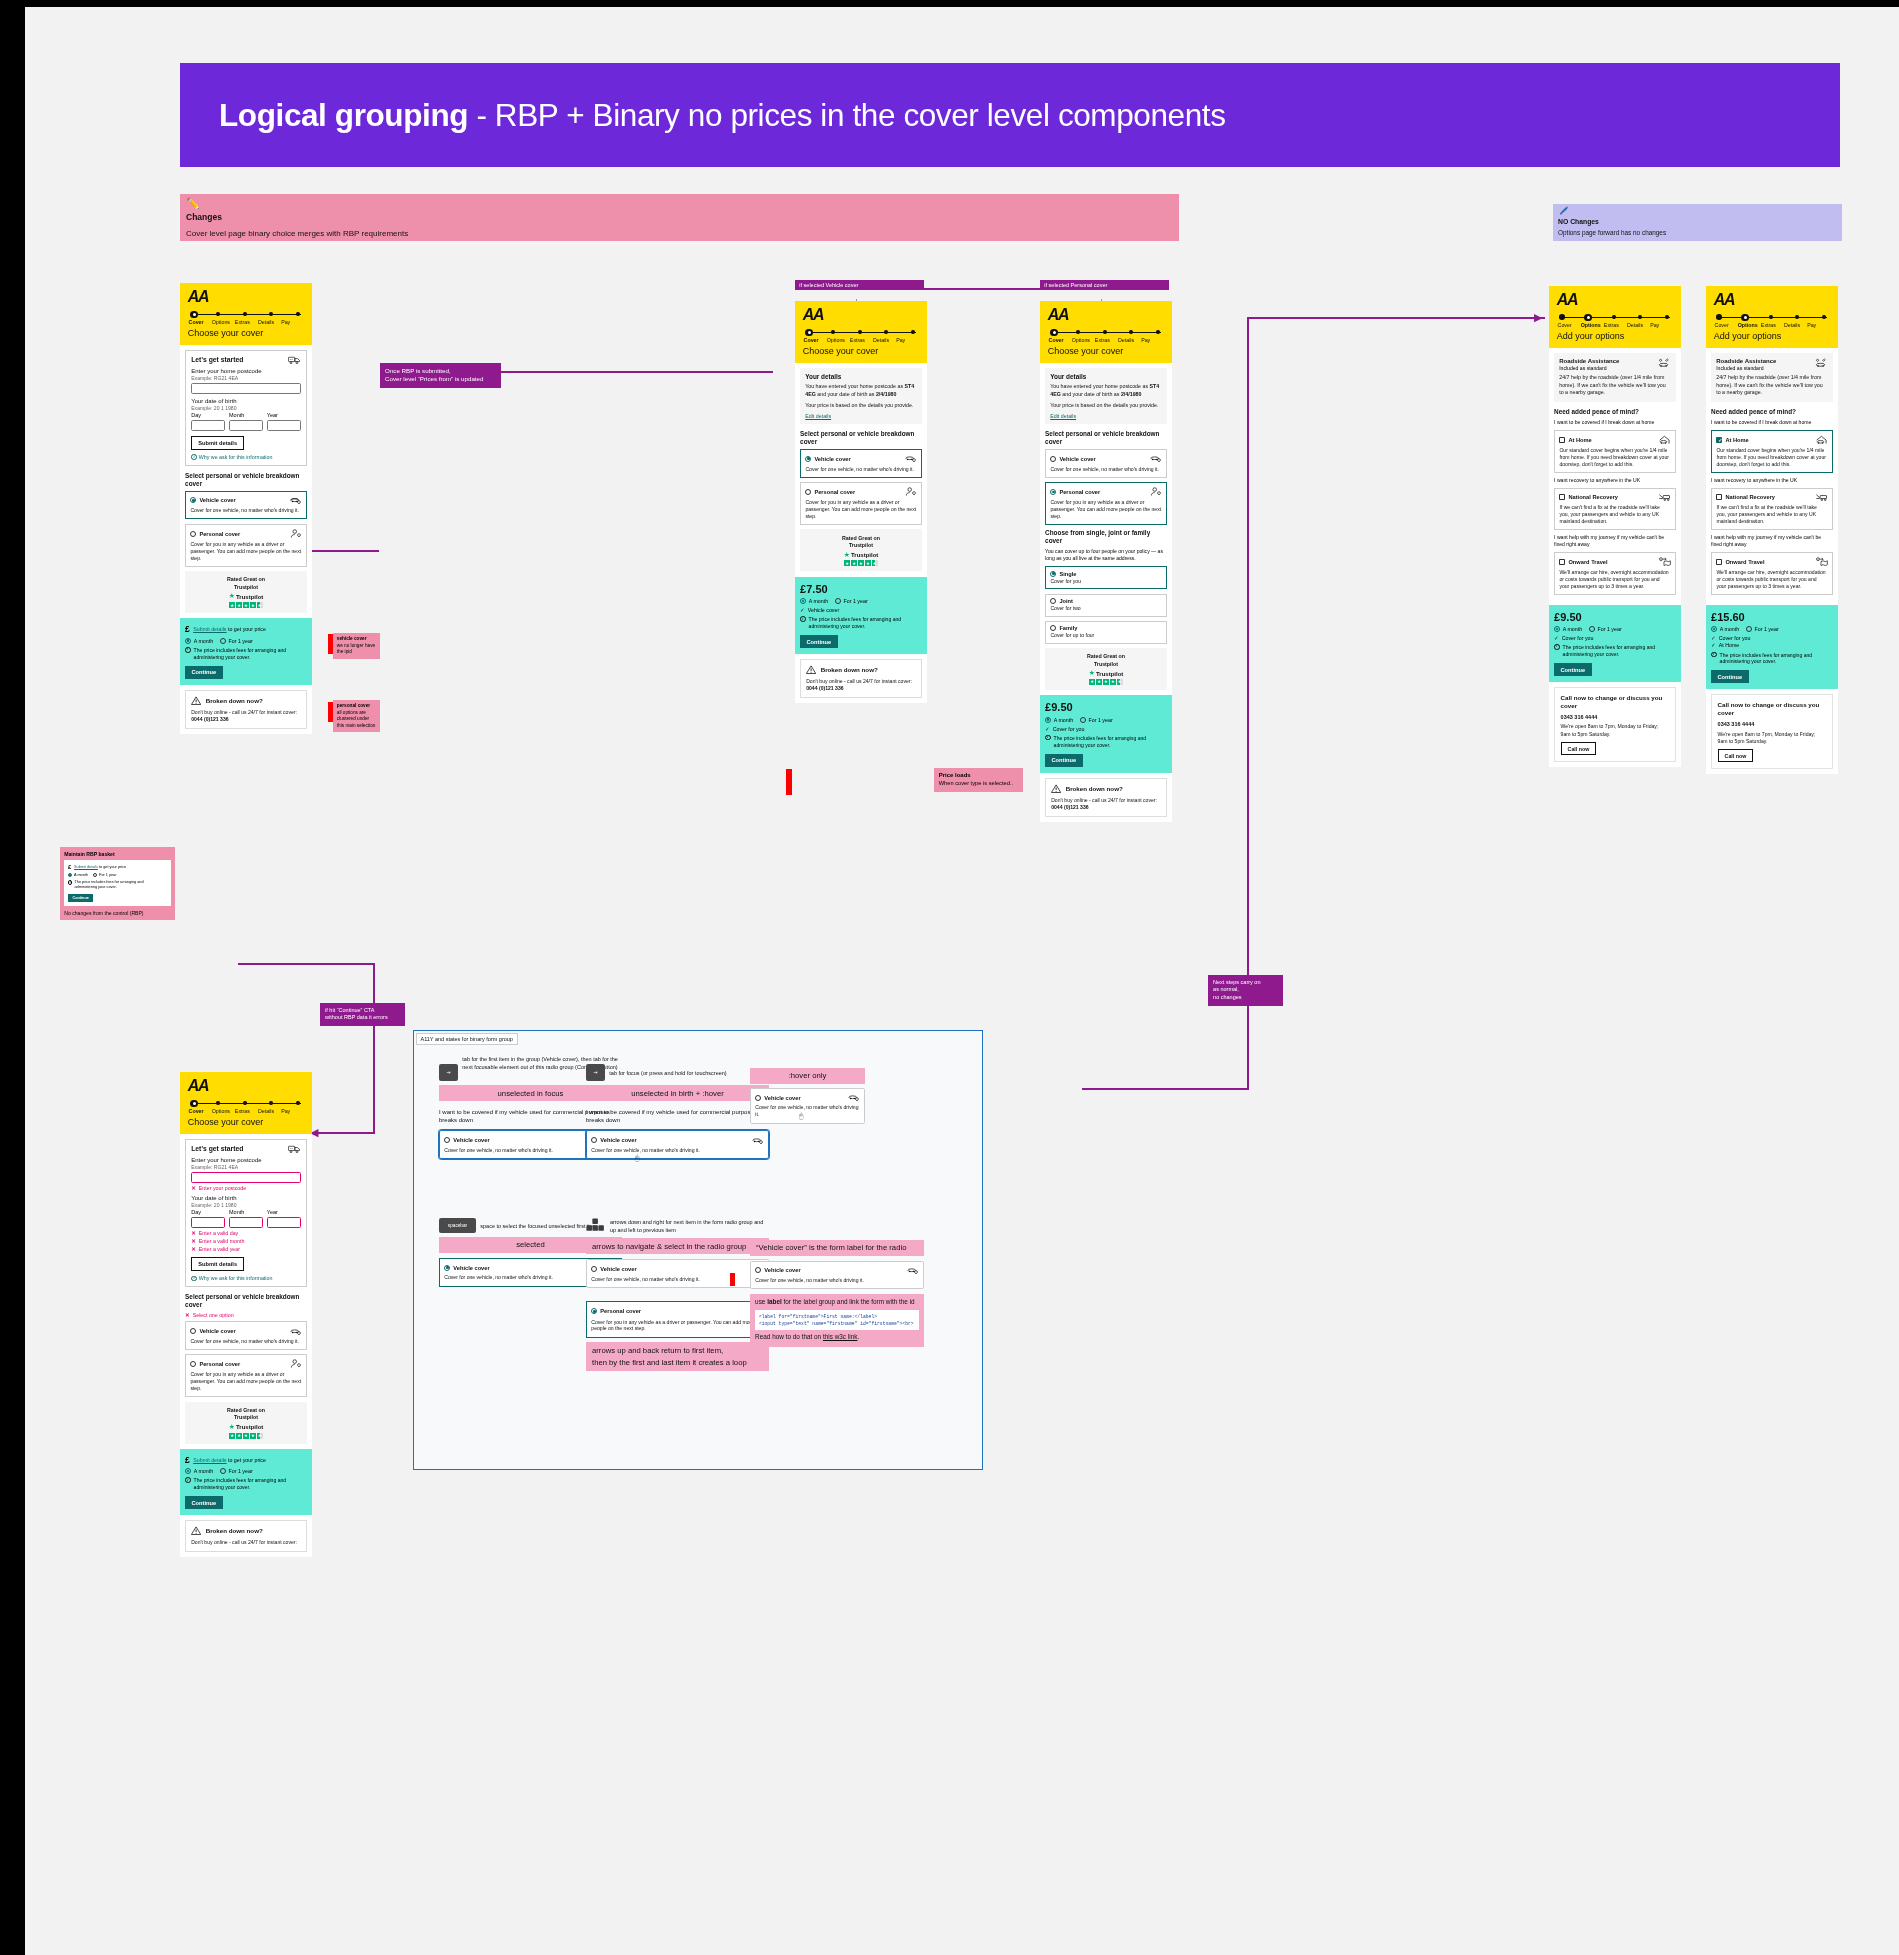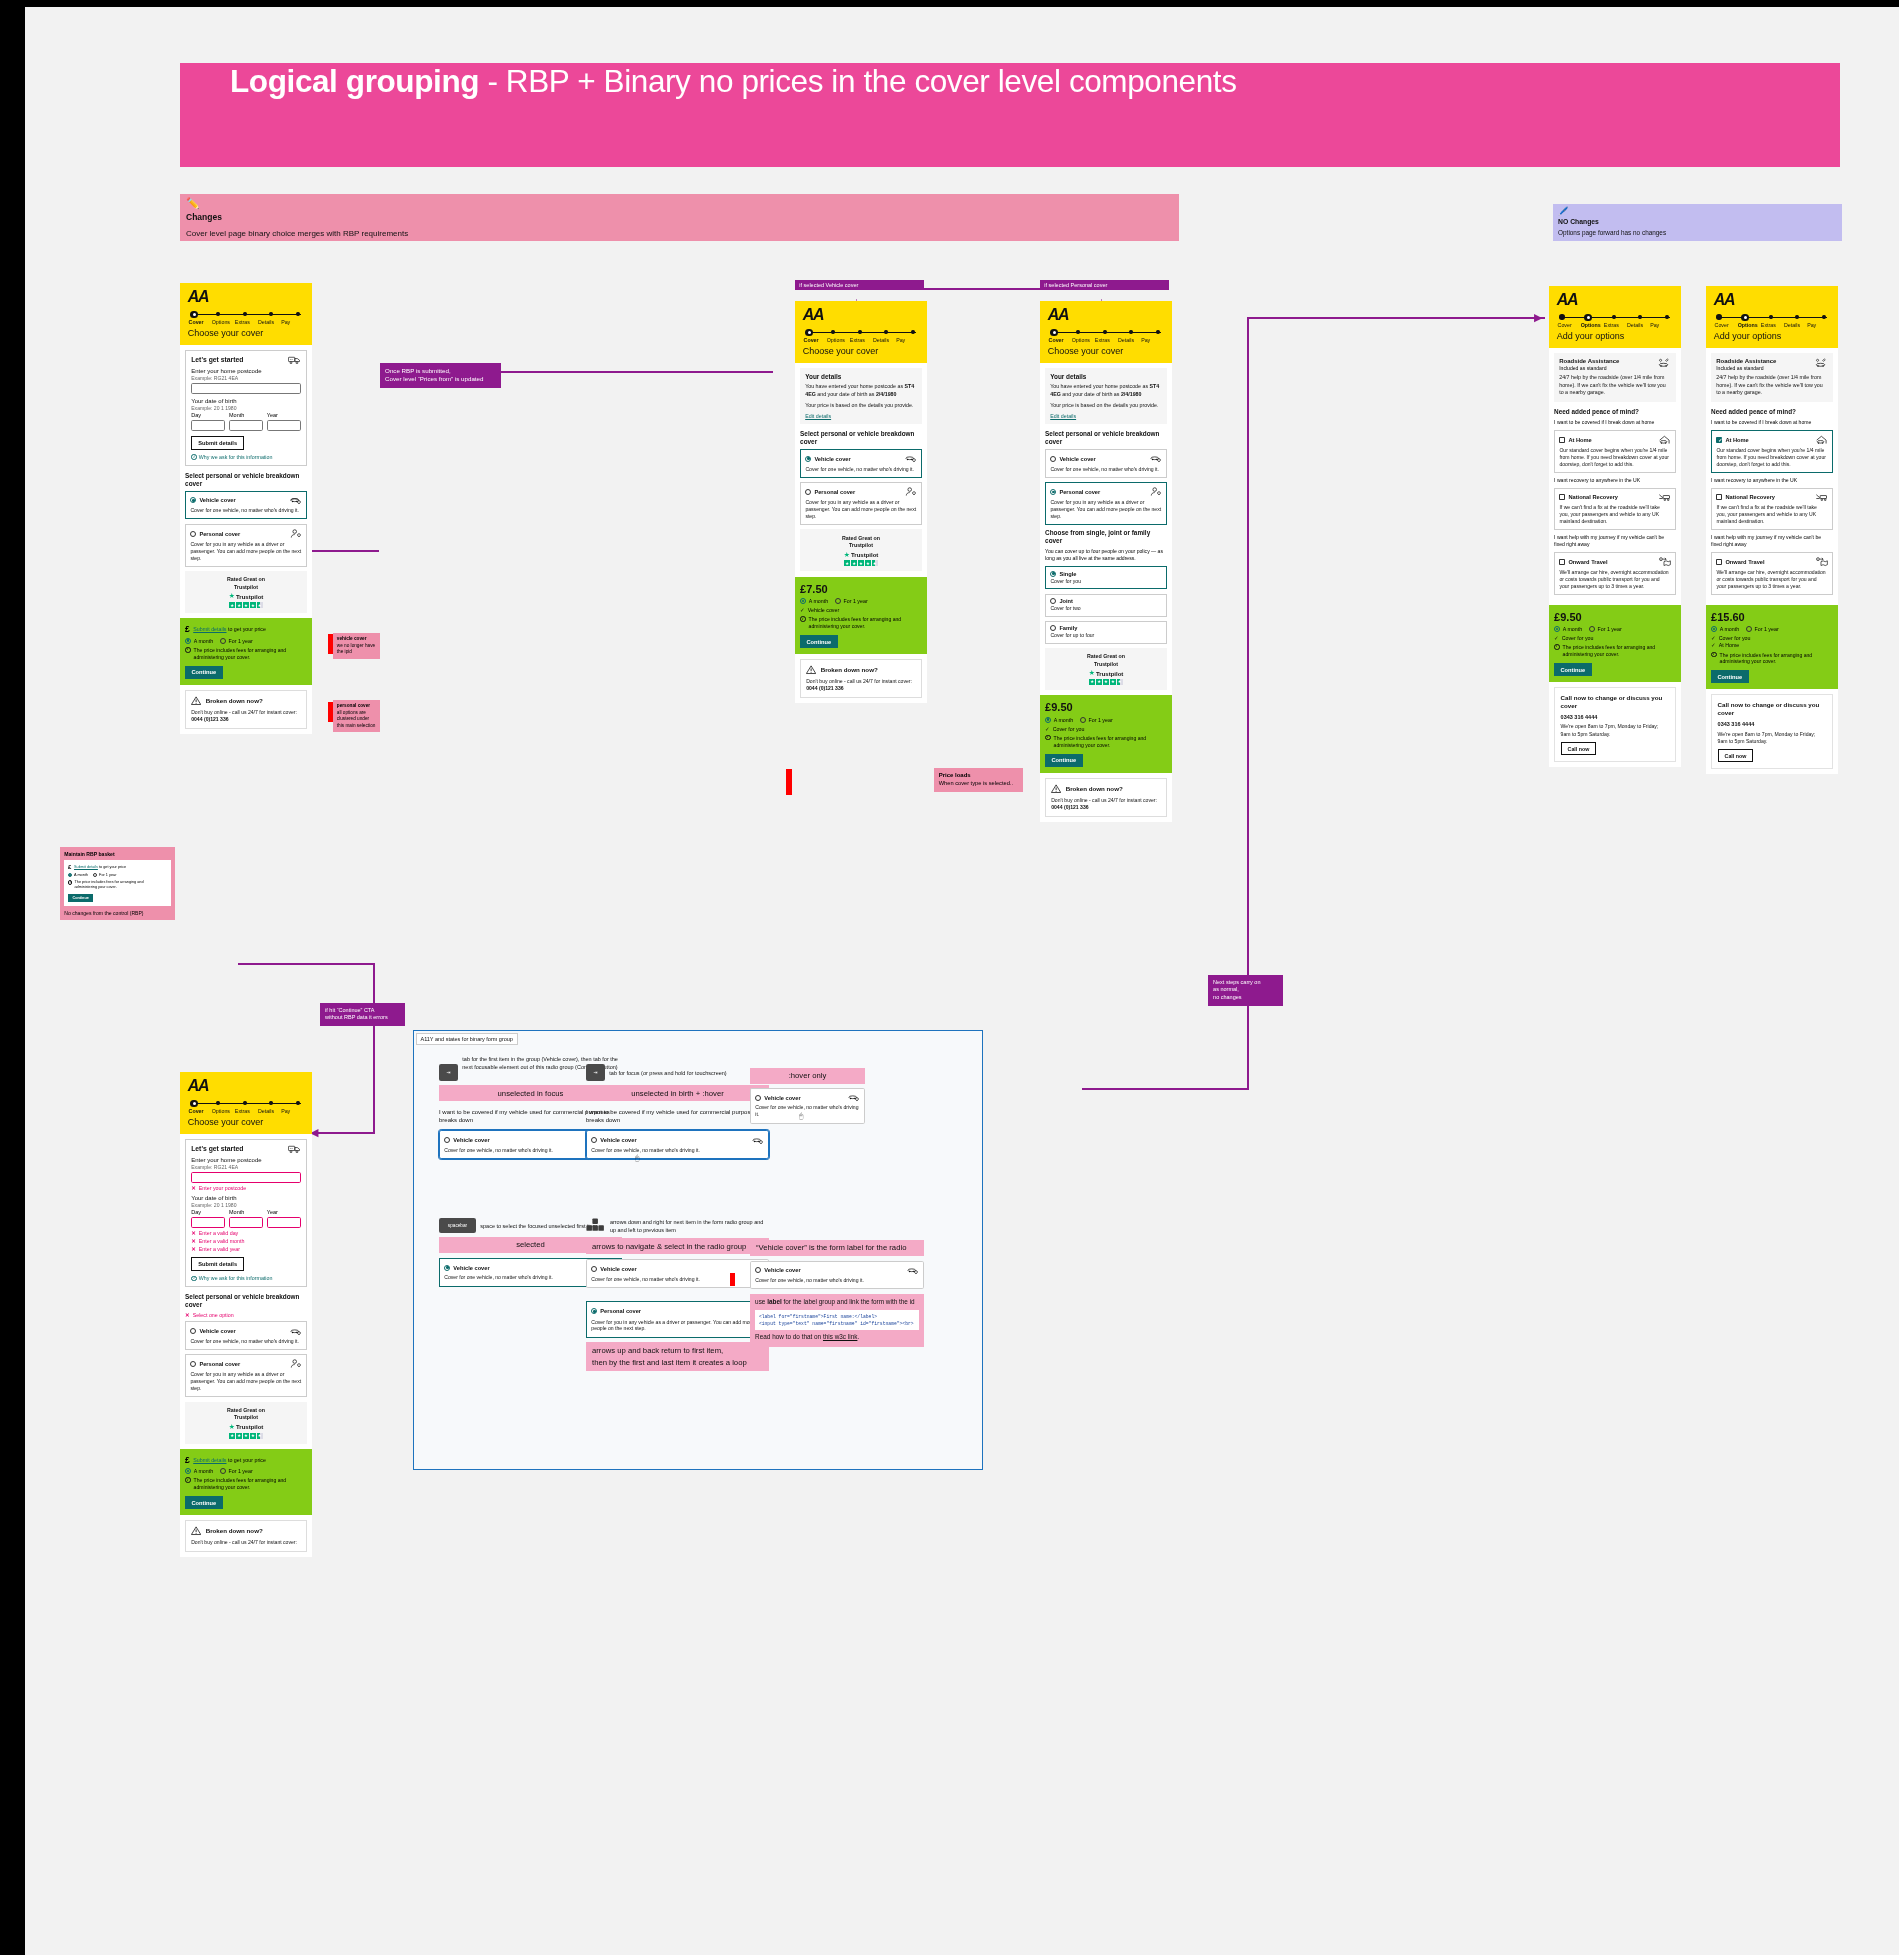--- a/index.html
+++ b/index.html
@@ -24,7 +24,7 @@
   
   #title-banner{
     left:180px; top:63px; width:1660px; height:104px;
-    background:#ec4899; display:flex; align-items:flex-start; padding-left:50px;
+    background:#6d28d9; display:flex; align-items:center; padding-left:39px;
   }
   #title-banner .t { color:#fff; font-size:31.5px; letter-spacing:-0.4px; }
   #title-banner .t b { font-weight:700; }

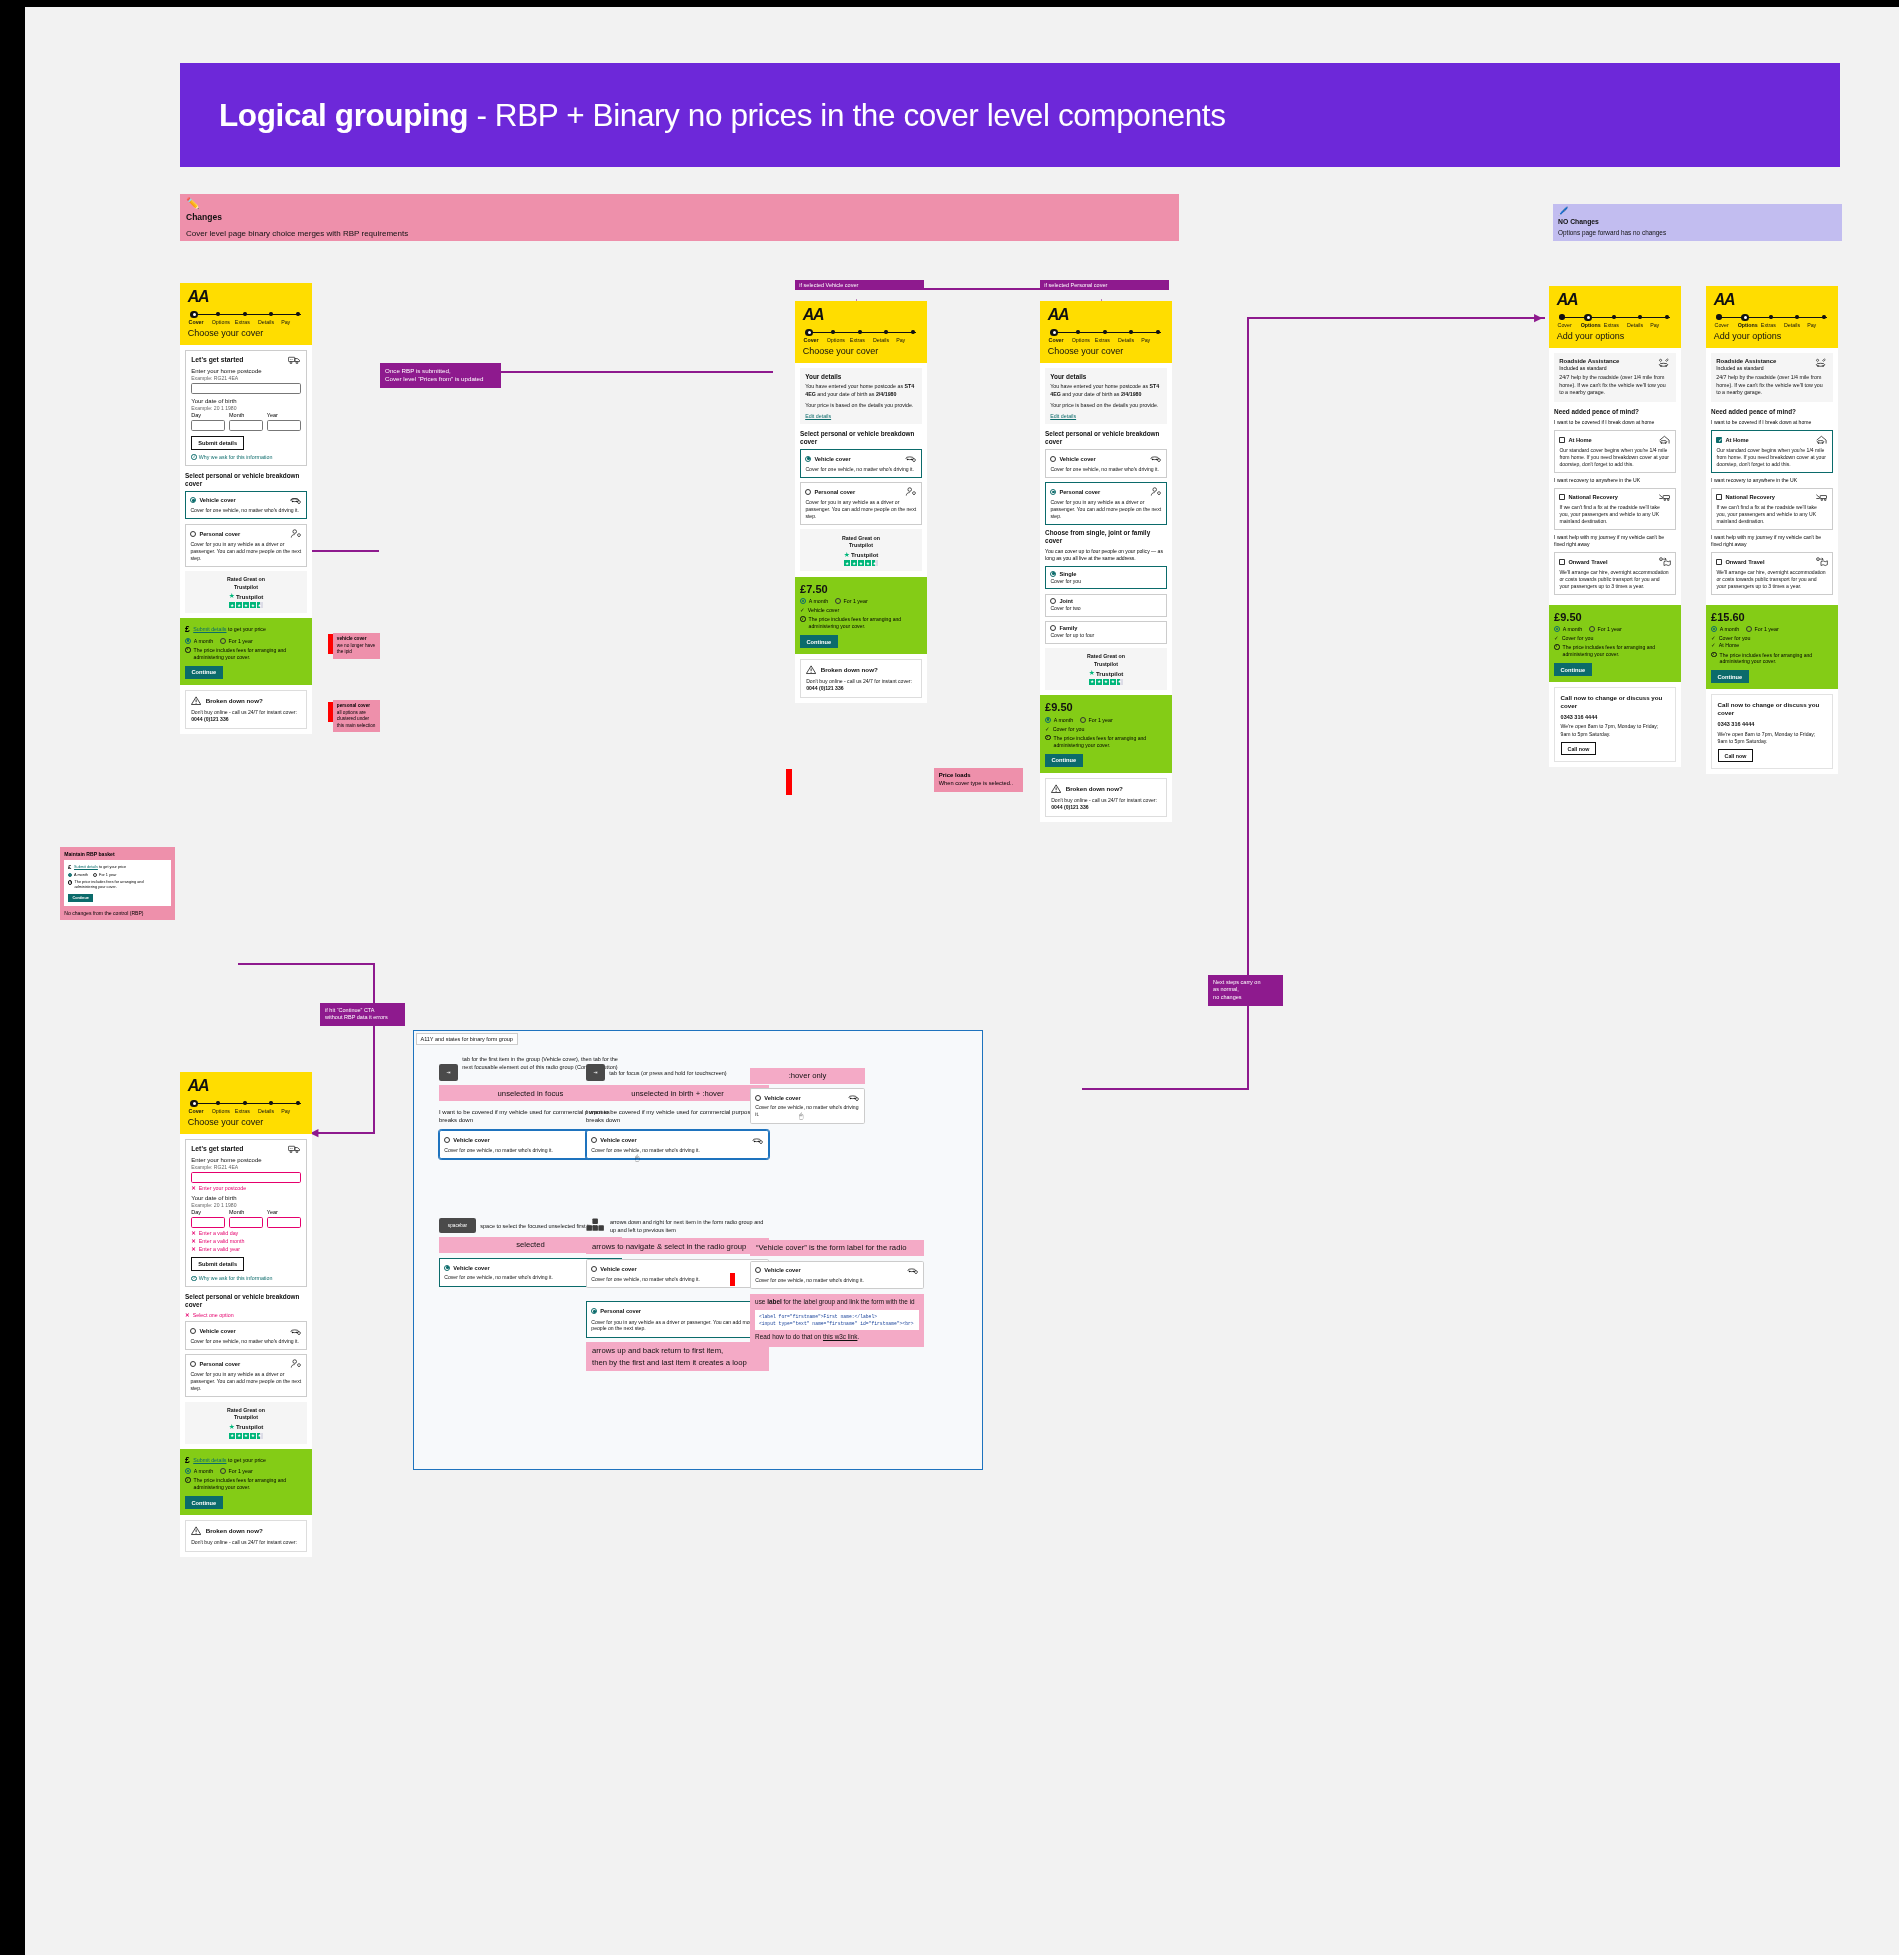--- a/index.html
+++ b/index.html
@@ -92,7 +92,7 @@
                display:flex; align-items:center; justify-content:center; font-style:normal; }
   .tp-stars i.half{ background:linear-gradient(90deg,#00b67a 50%,#dcdce6 50%); }
 
-  .pricebox{ background:#84cc16; padding:6px 5.1px; }
+  .pricebox{ background:#5eead4; padding:6px 5.1px; }
   .price{ font-weight:700; font-size:11px; color:#111; }
   .freq{ display:flex; gap:6.8px; align-items:center; margin-top:3.4px; font-size:5.3px; }
   .freq .it{ display:flex; gap:2.6px; align-items:center; }

